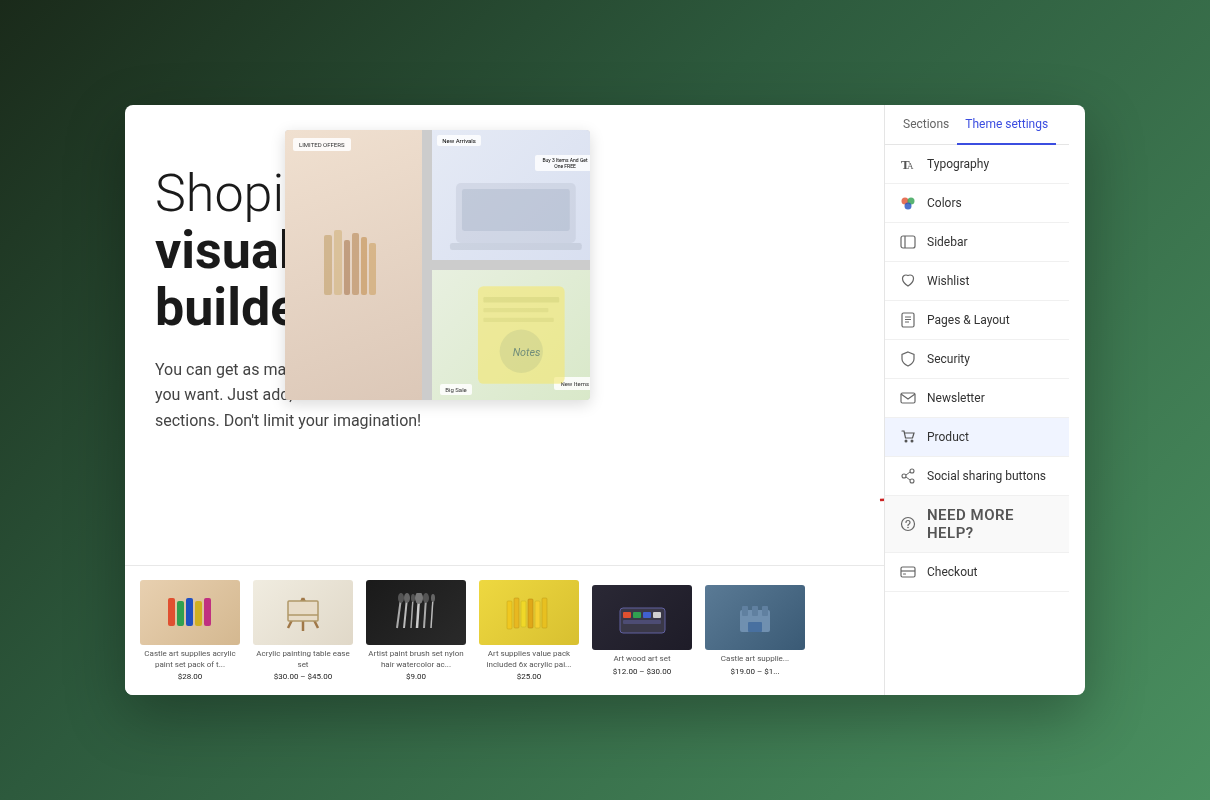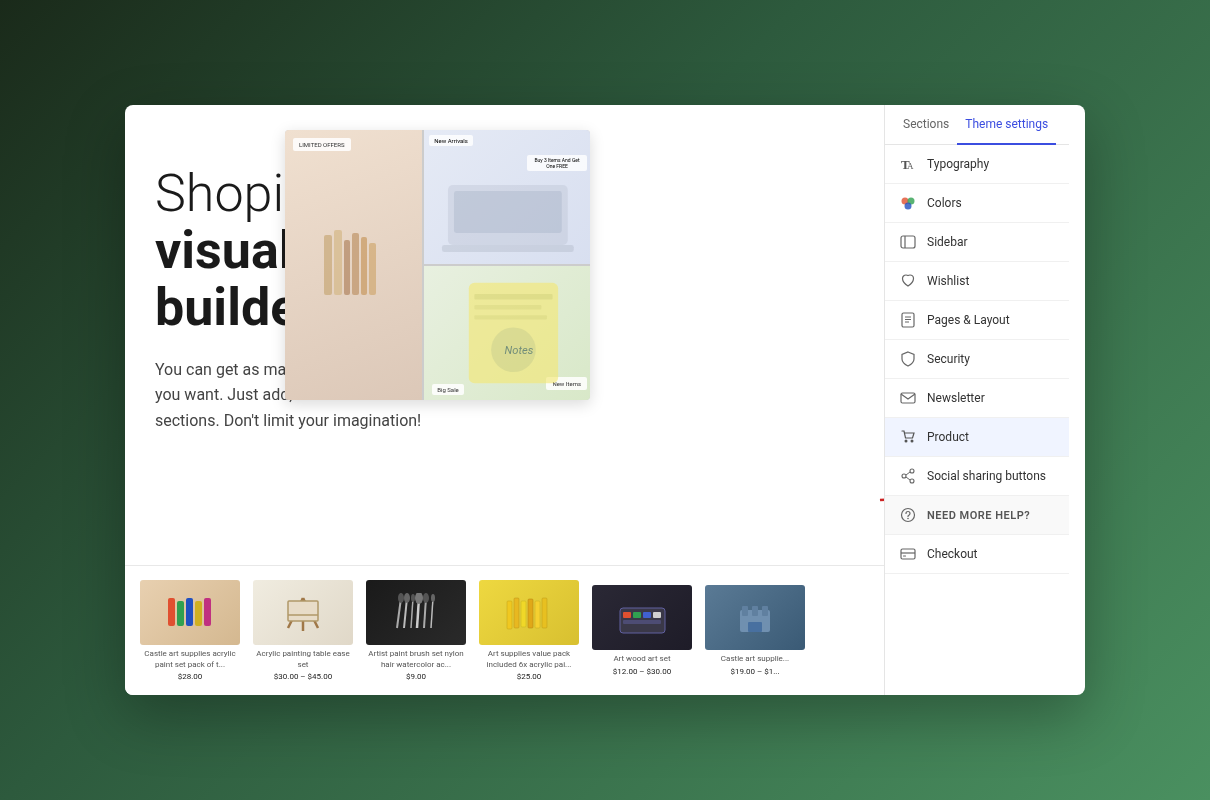--- a/index.html
+++ b/index.html
@@ -144,7 +144,7 @@
       display: grid;
       grid-template-columns: 45% 55%;
       grid-template-rows: 1fr 1fr;
-      gap: 2px;
+      gap: 10px;
       background: #ccc;
     }
 

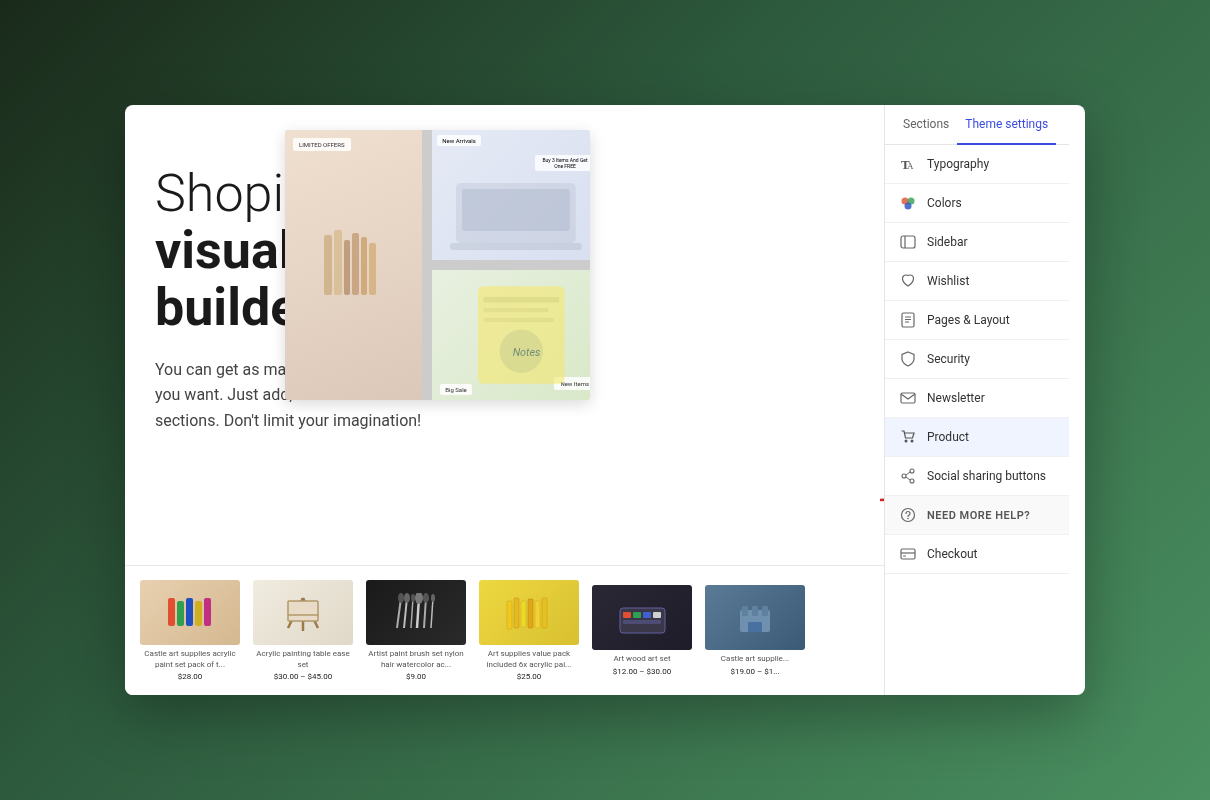--- a/index.html
+++ b/index.html
@@ -114,7 +114,7 @@
     }
 
     .panel-item.help-item .panel-item-label {
-      font-size: 11px;
+      font-size: 15px;
       font-weight: 600;
       color: #555;
       text-transform: uppercase;

